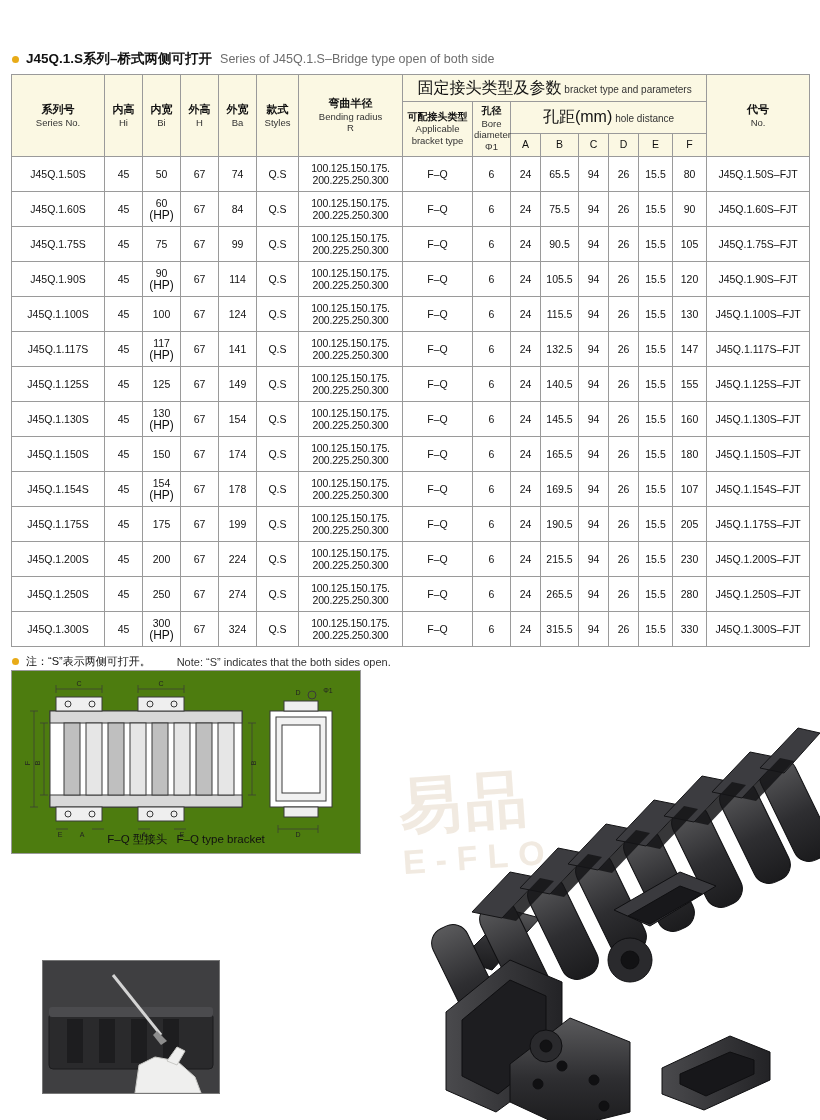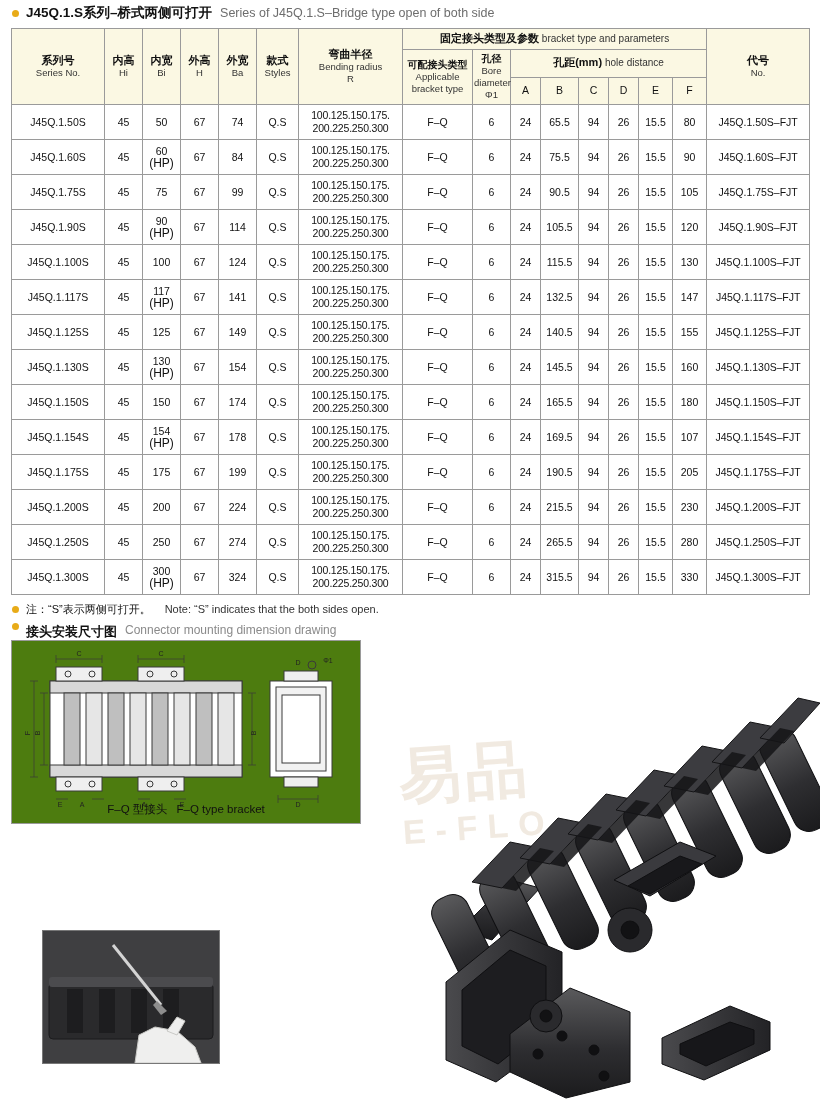--- a/index.html
+++ b/index.html
@@ -16,7 +16,8 @@
   
   .title-row{
     display:flex;align-items:center;
-    padding:4px 0 6px 12px;
+    padding:20px 0 6px 12px;
+    margin-top:30px;
   }
   .bullet{
     width:7px;height:7px;border-radius:50%;

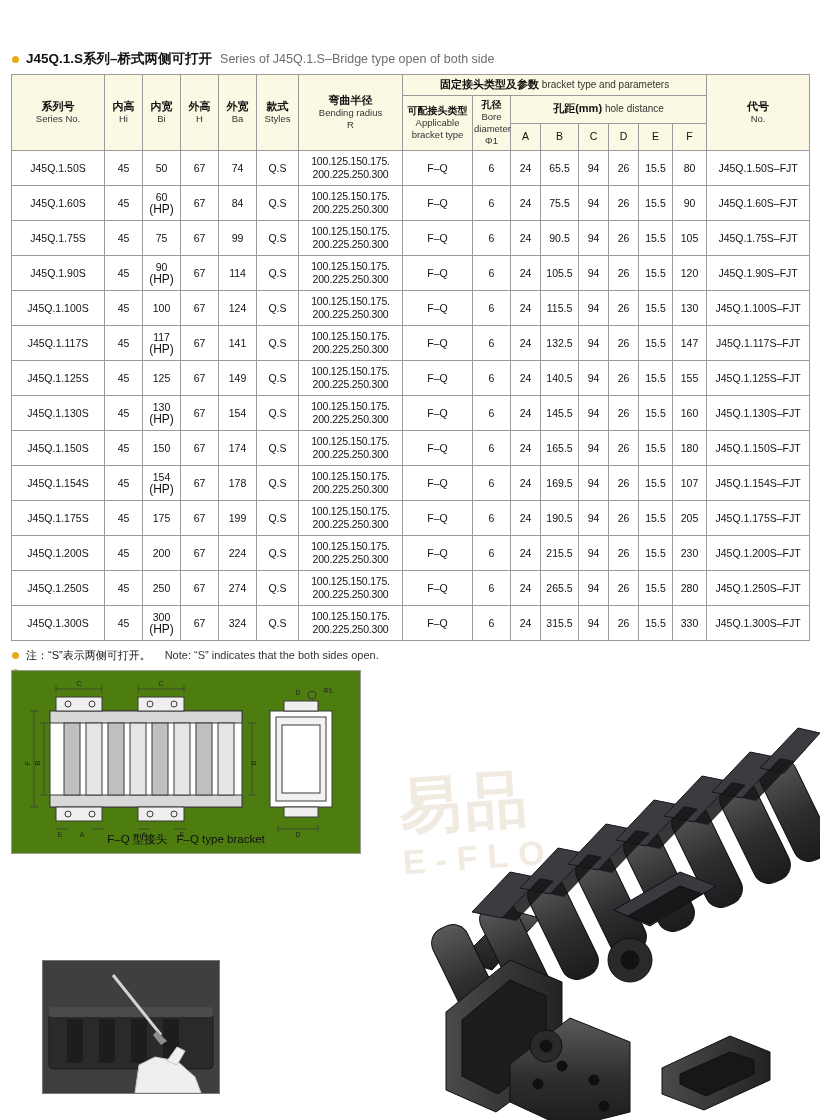--- a/index.html
+++ b/index.html
@@ -54,7 +54,7 @@
   }
   .th-cn{display:block;font-weight:bold;font-size:11px;}
   .th-en{display:block;font-size:9.5px;color:#333;}
-  .th-big{font-size:11px;font-weight:bold;}
+  .th-big{font-size:16px;font-weight:normal;}
   td.cell{height:34px;line-height:1.15;}
   td.radius{font-size:9.5px;line-height:1.2;letter-spacing:-0.2px;}
   td.model{font-size:11px;}

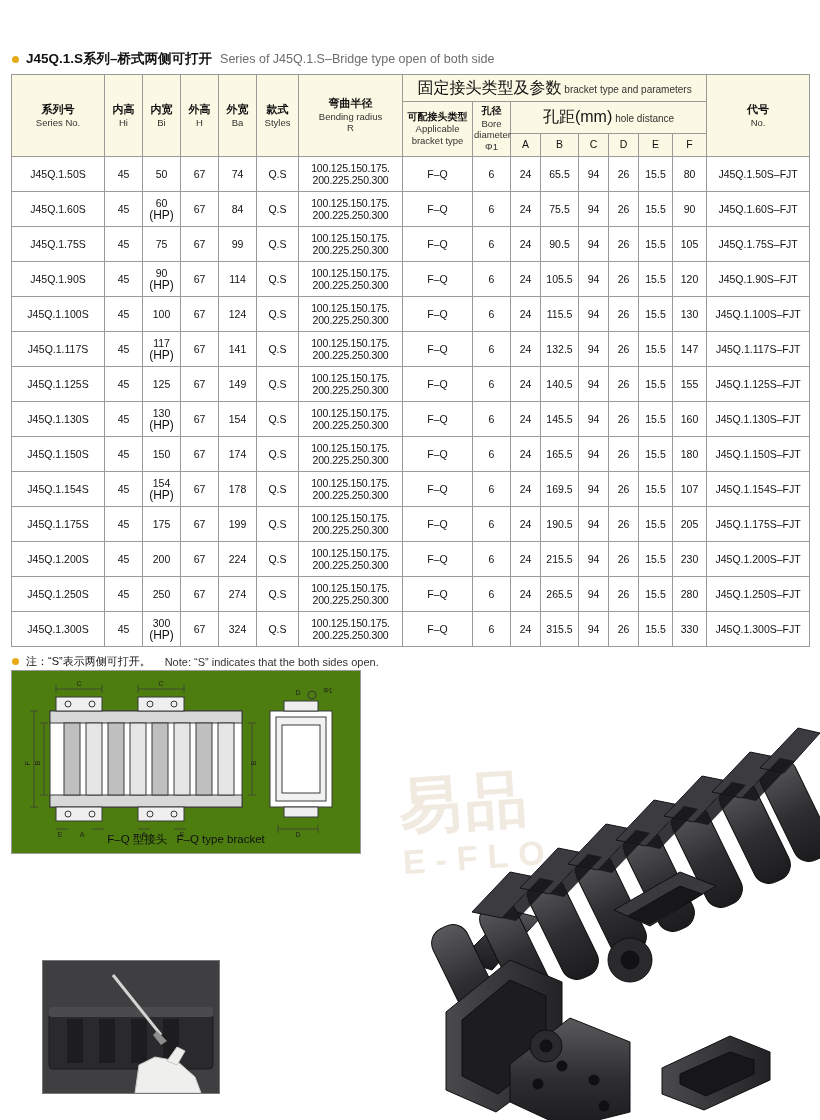--- a/index.html
+++ b/index.html
@@ -471,7 +471,7 @@
   <div class="note-row">
     <span class="note-bullet"></span>
     <span>注：“S”表示两侧可打开。</span>
-    <span class="note-en" style="margin-left:6px;padding-left:8px;">Note: “S” indicates that the both sides open.</span>
+    <span class="note-en" style="margin-left:18px;padding-left:8px;">Note: “S” indicates that the both sides open.</span>
   </div>
 
   <div class="sec-row">

